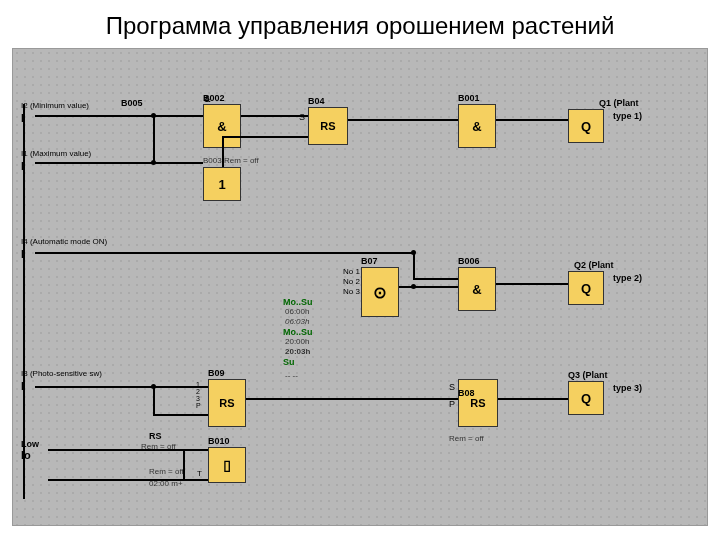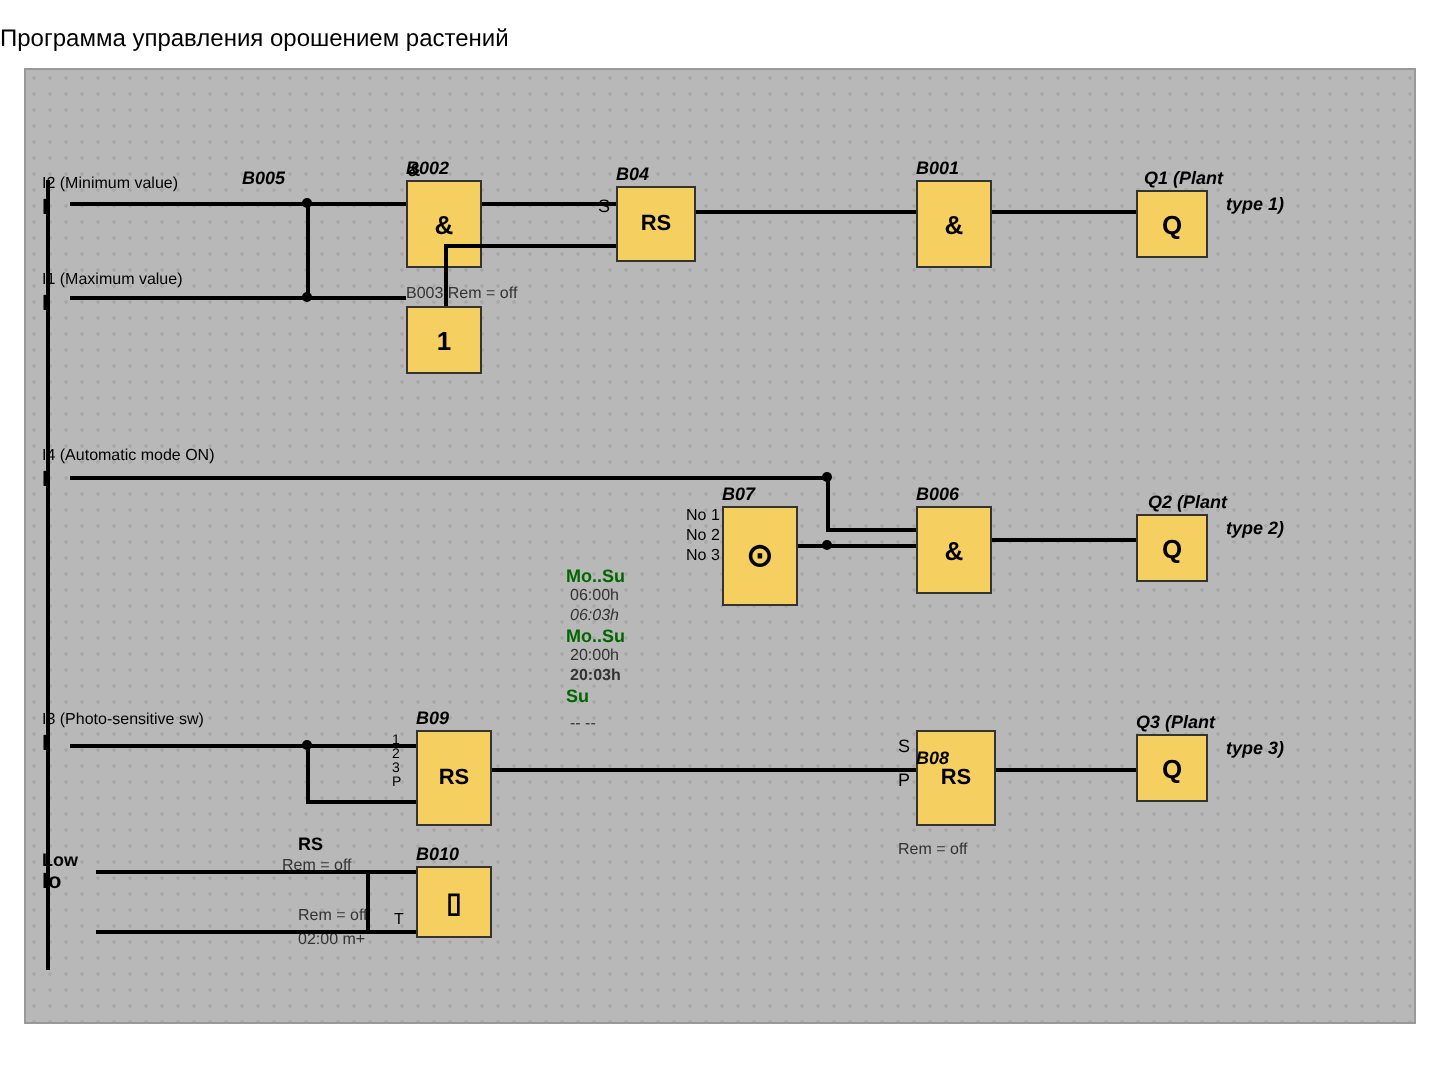--- a/index.html
+++ b/index.html
@@ -11,8 +11,8 @@
       overflow: hidden;
     }
     .page-title {
-      text-align: left;
-      font-size: 12px;
+      text-align: center;
+      font-size: 24px;
       padding: 12px 0 8px 0;
       font-weight: normal;
     }

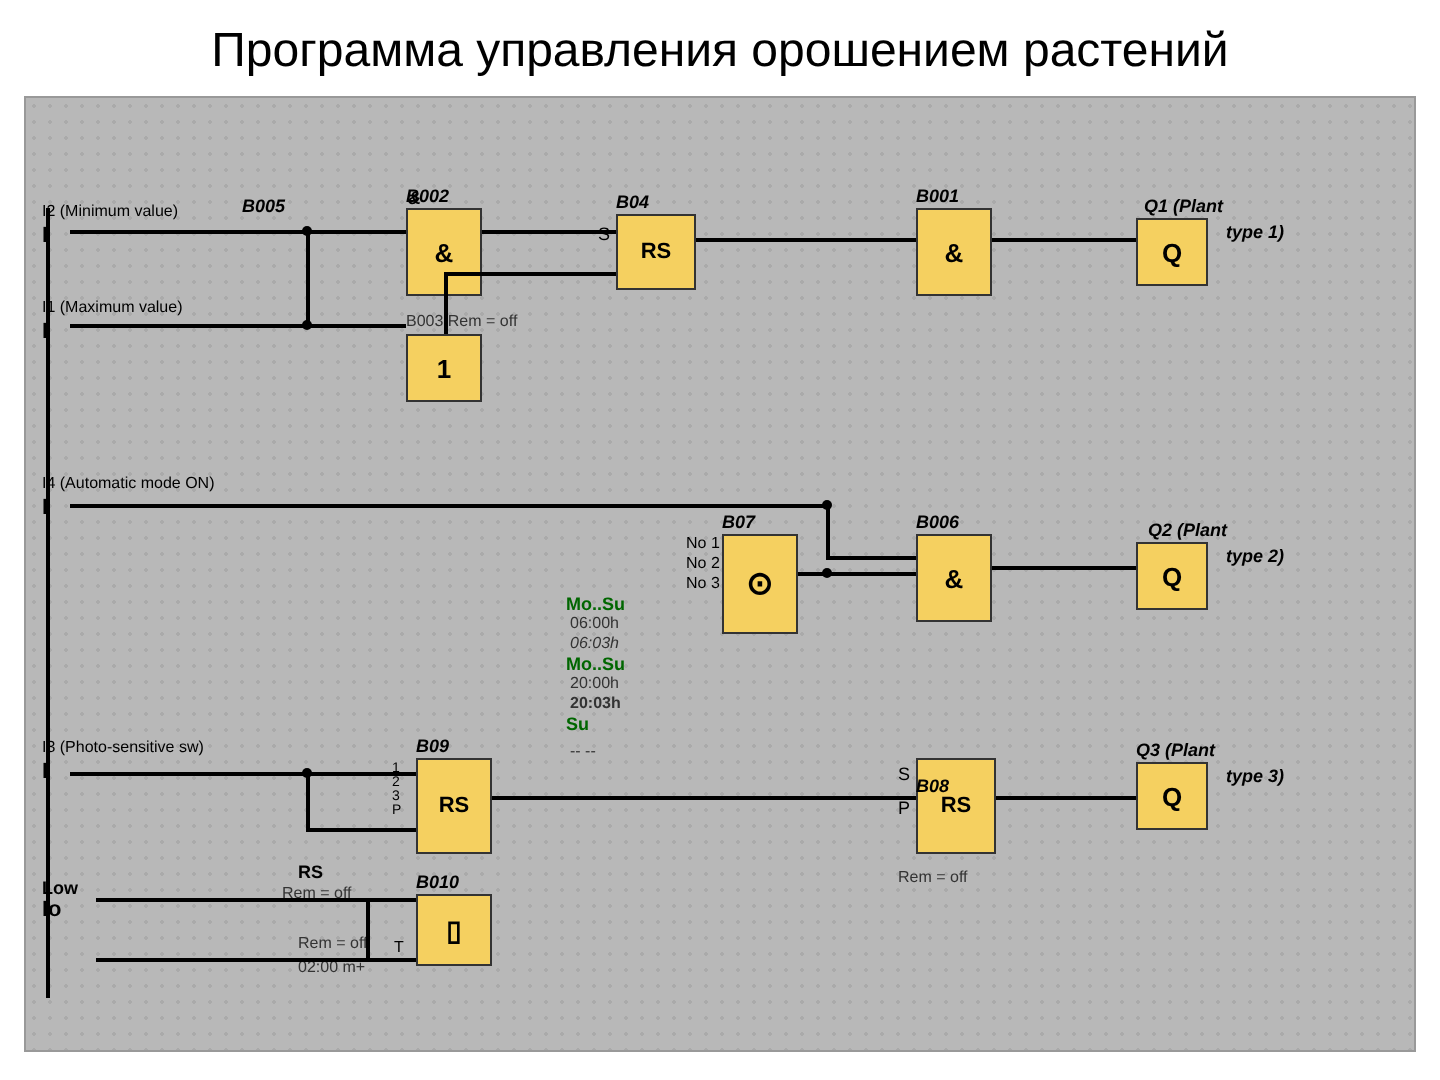--- a/index.html
+++ b/index.html
@@ -41,7 +41,6 @@
       font-size: 9px;
       color: #000;
       font-weight: bold;
-      font-style: italic;
     }
     .contact-label {
       position: absolute;

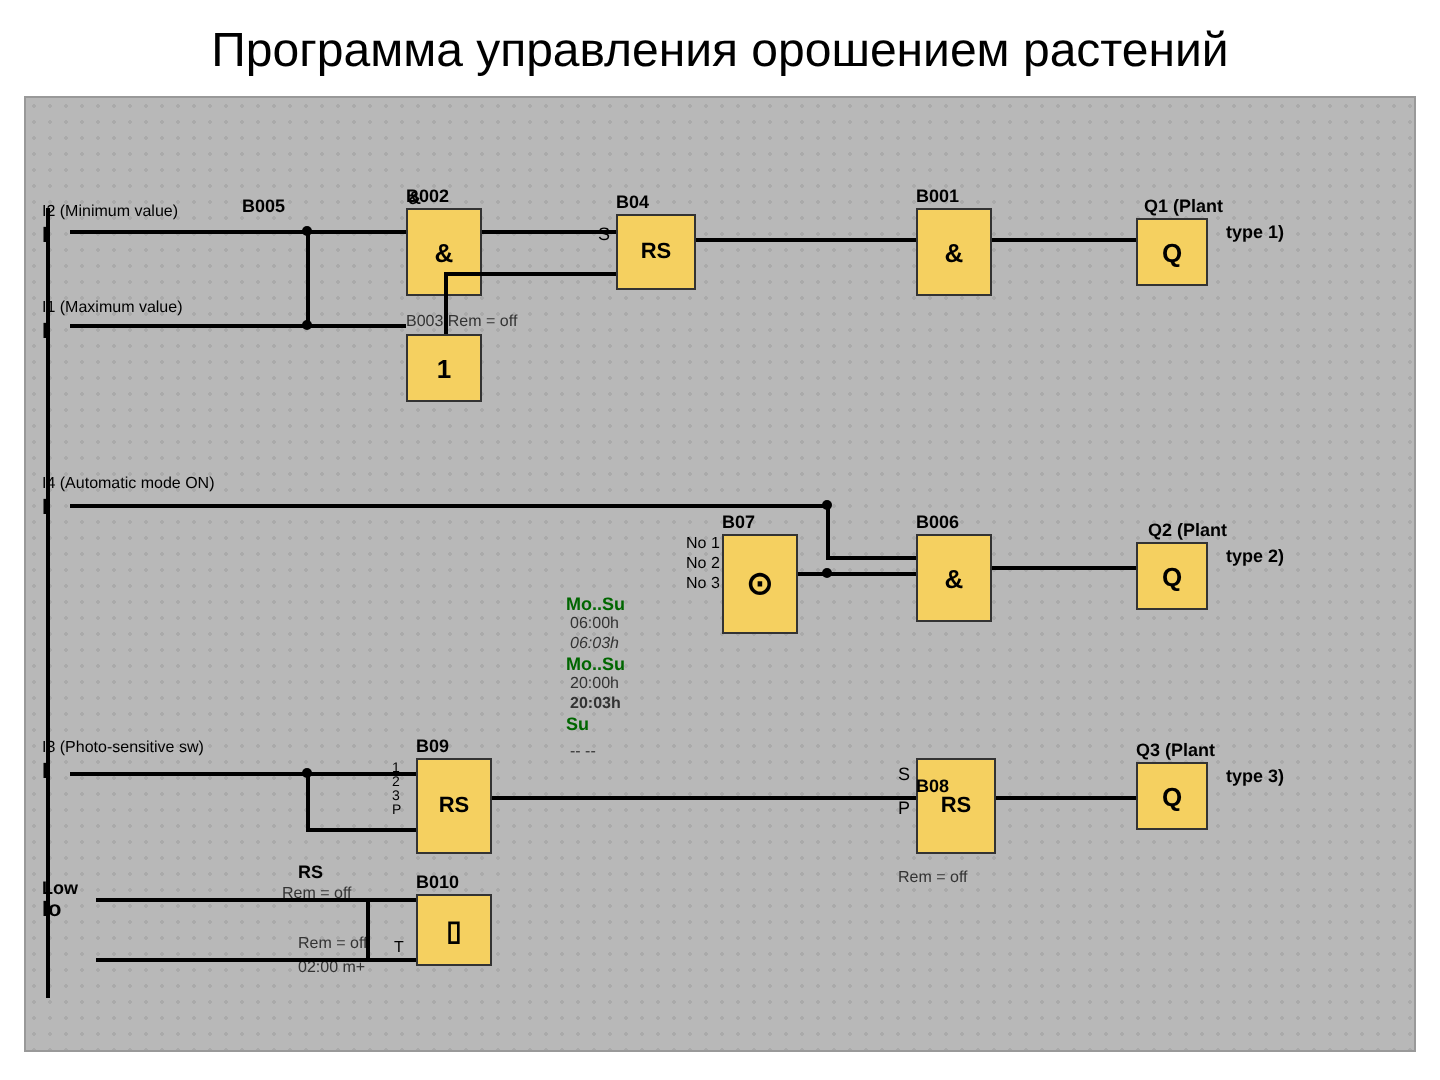--- a/index.html
+++ b/index.html
@@ -133,7 +133,7 @@
   <div class="q-box" style="left:555px;top:60px;width:36px;height:34px;">
     <span style="font-size:13px;">Q</span>
   </div>
-  <span class="block-label" style="left:559px;top:49px;">Q1 (Plant</span>
+  <span class="block-label" style="left:586px;top:49px;">Q1 (Plant</span>
   <span class="block-label" style="left:600px;top:62px;">type 1)</span>
 
   <div class="block" style="left:190px;top:118px;width:38px;height:34px;">

